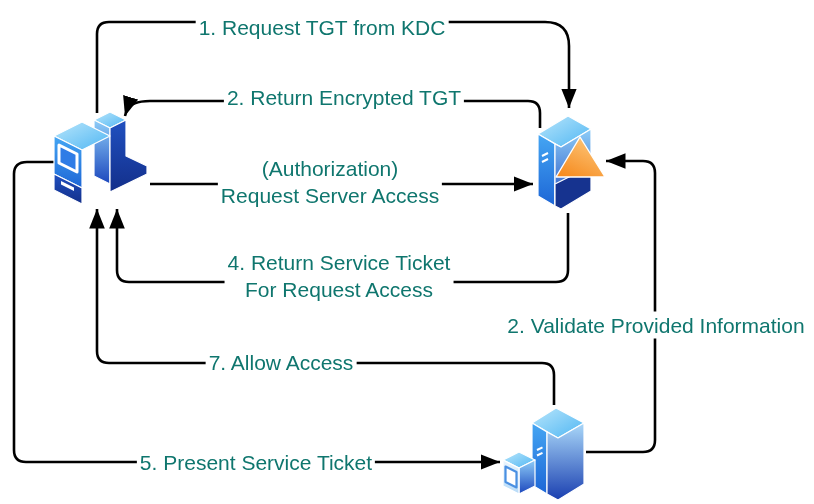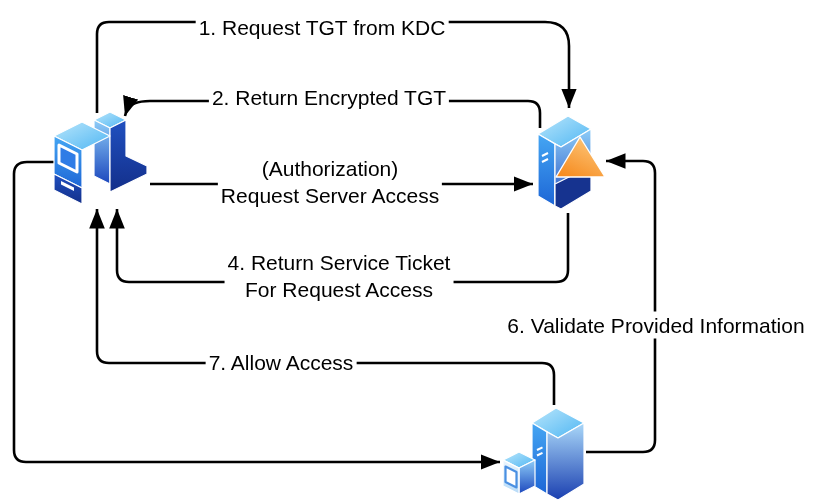--- a/index.html
+++ b/index.html
@@ -15,7 +15,7 @@
     position:absolute;
     transform:translate(-50%,-50%);
     background:#ffffff;
-    color:#000000;
+    color:#0f766e;
     font:21px/27px "Liberation Sans",sans-serif;
     text-align:center;
     white-space:nowrap;

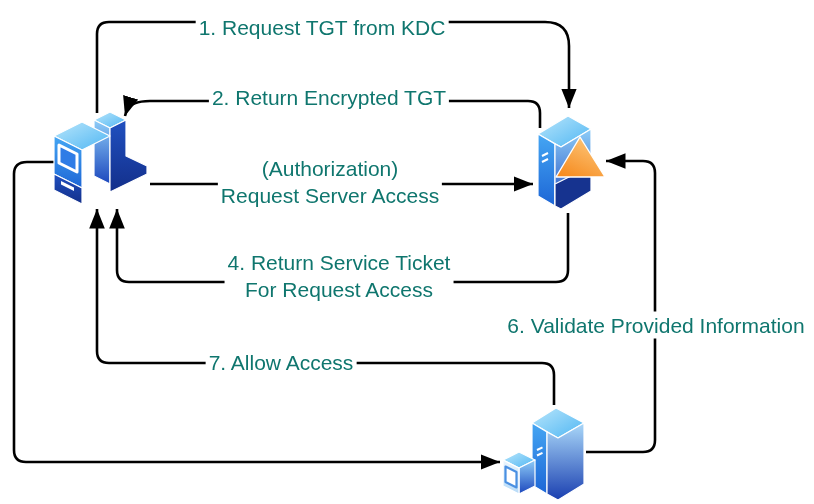--- a/index.html
+++ b/index.html
@@ -115,7 +115,7 @@
     <div>1. Request TGT from KDC</div>
   </div>
 
-  <div class="lbl" style="left:329px;top:97px">
+  <div class="lbl" style="left:344px;top:97px">
     <div>2. Return Encrypted TGT</div>
   </div>
 

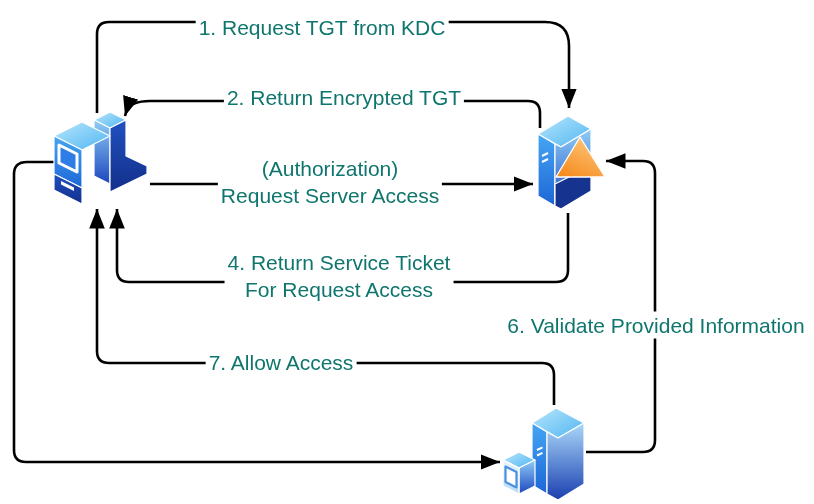--- a/index.html
+++ b/index.html
@@ -130,7 +130,7 @@
   </div>
 
   <div class="lbl" style="left:656px;top:325px">
-    <div>6. Validate Provided Information</div>
+    <div>2. Validate Provided Information</div>
   </div>
 
   <div class="lbl" style="left:281px;top:362px">

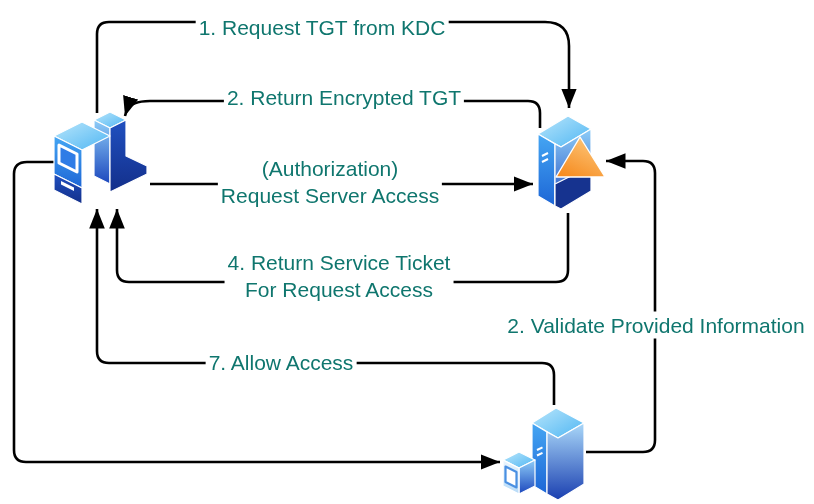--- a/index.html
+++ b/index.html
@@ -137,6 +137,9 @@
     <div>7. Allow Access</div>
   </div>
 
+  <div class="lbl" style="left:256px;top:462px">
+    <div>5. Present Service Ticket</div>
+  </div>
 
 </div>
 

